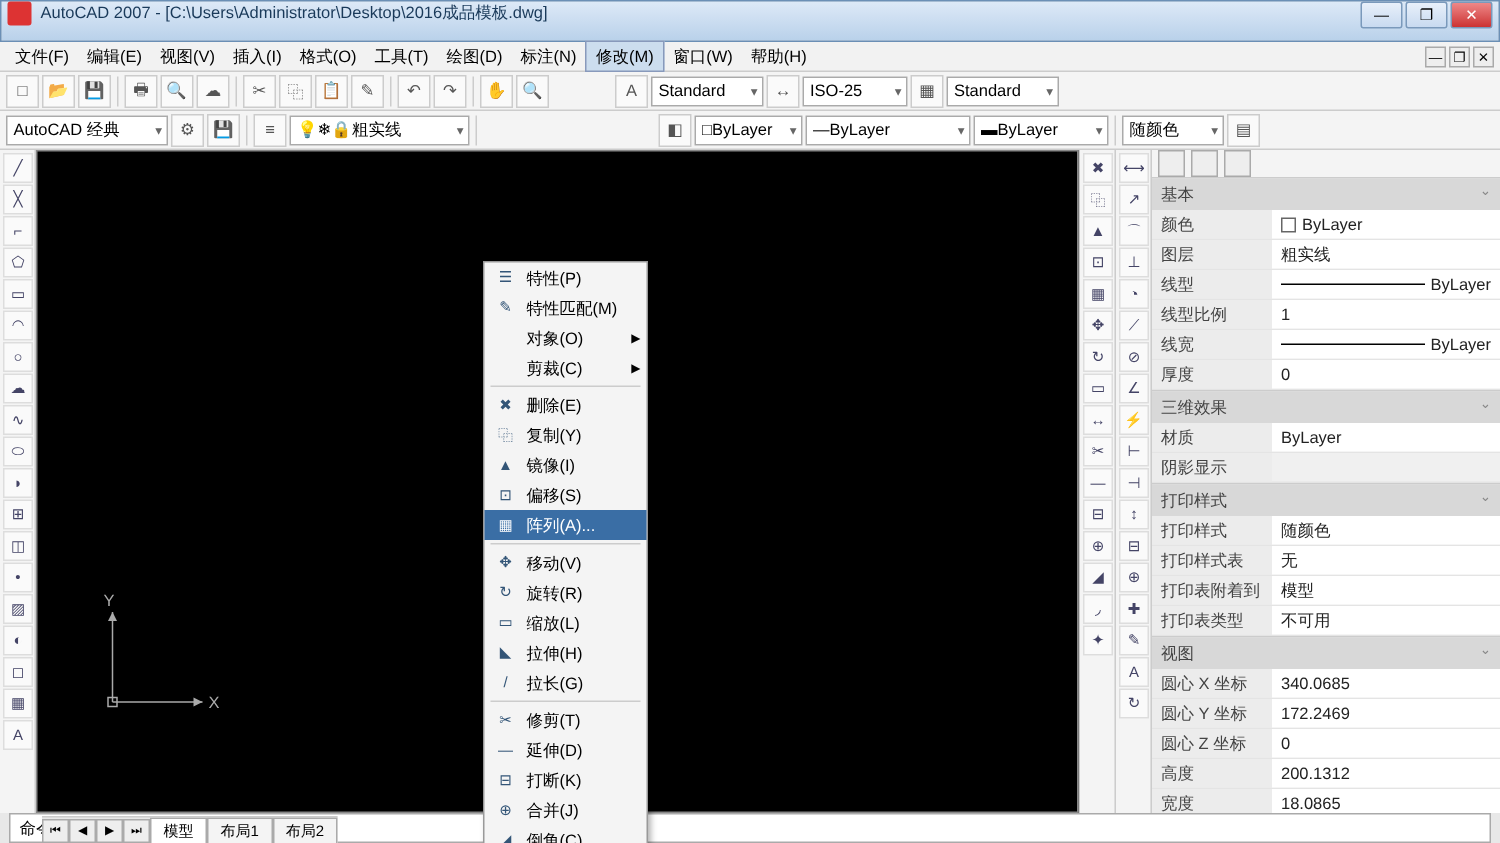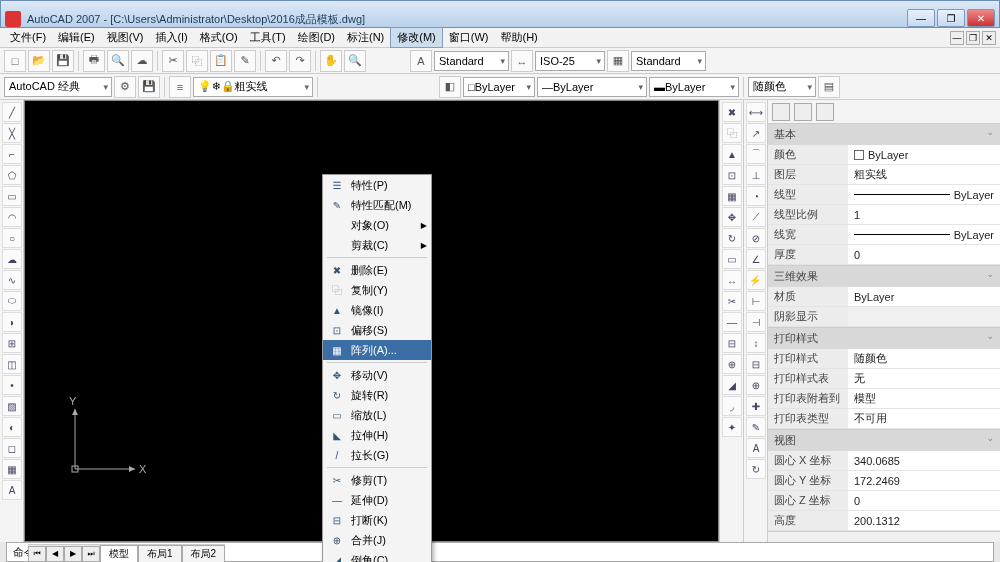--- a/index.html
+++ b/index.html
@@ -4,7 +4,7 @@
 <style>
 *{margin:0;padding:0;box-sizing:border-box;font-family:"Microsoft YaHei",Tahoma,sans-serif;font-size:11px}
 body{background:#e8e8e8;width:1000px;height:562px;overflow:hidden;position:relative}
-.titlebar{height:28px;background:linear-gradient(#dde9f7,#b9d1ea);display:flex;align-items:flex-end;padding:0 4px;border:1px solid #6b8fb5}
+.titlebar{height:28px;background:linear-gradient(#dde9f7,#b9d1ea);display:flex;align-items:flex-start;padding:0 4px;border:1px solid #6b8fb5}
 .titlebar .icon{width:16px;height:16px;background:#d33;border-radius:2px;margin-right:6px}
 .titlebar .title{flex:1;color:#1a3a5a}
 .winbtns{display:flex;gap:2px}

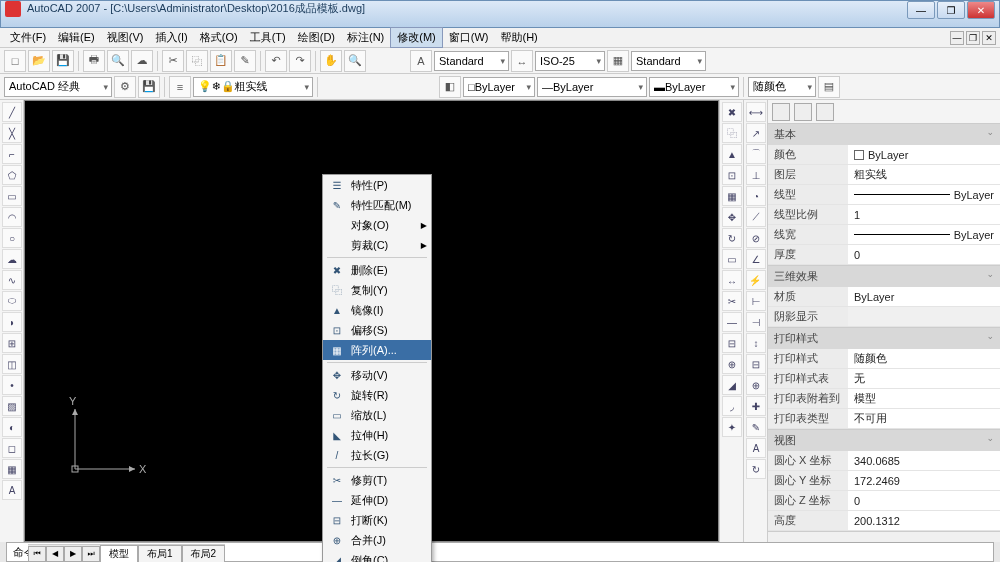--- a/index.html
+++ b/index.html
@@ -317,6 +317,10 @@
             <div class="pk">高度</div>
             <div class="pv">200.1312</div>
           </div>
+          <div class="prow">
+            <div class="pk">宽度</div>
+            <div class="pv">18.0865</div>
+          </div>
         </div>
       </div>
   </div>

